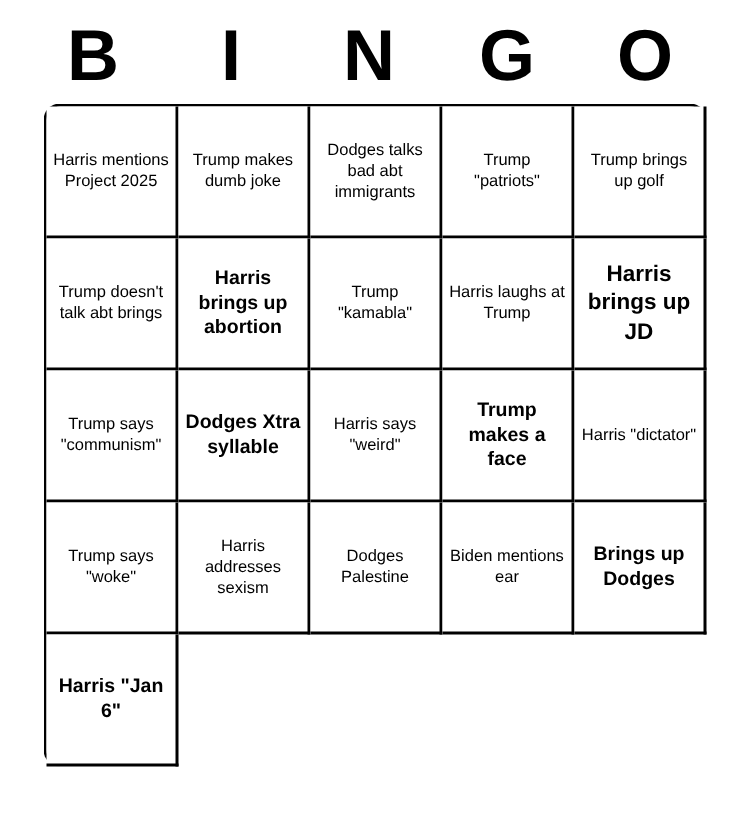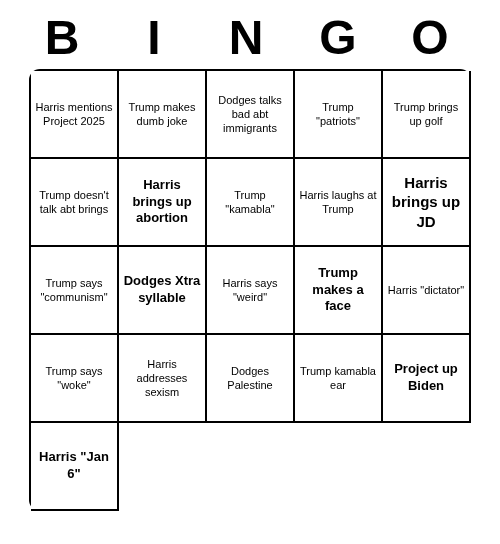--- a/index.html
+++ b/index.html
@@ -86,7 +86,7 @@
     <div class="bingo-cell">Trump says "woke"</div>
     <div class="bingo-cell">Harris addresses sexism</div>
     <div class="bingo-cell">Dodges Palestine</div>
-    <div class="bingo-cell">Trump kamabla ear</div>
+    <div class="bingo-cell">Biden mentions ear</div>
     <div class="bingo-cell bold">Project up Biden</div>
     <div class="bingo-cell bold">Harris "Jan 6"</div>
   </div>

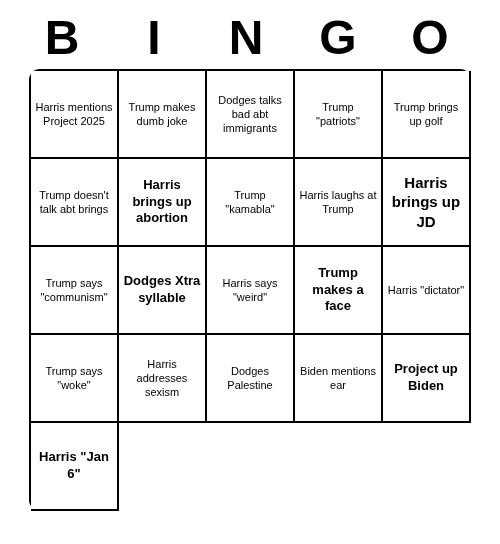--- a/index.html
+++ b/index.html
@@ -87,7 +87,7 @@
     <div class="bingo-cell">Harris addresses sexism</div>
     <div class="bingo-cell">Dodges Palestine</div>
     <div class="bingo-cell">Biden mentions ear</div>
-    <div class="bingo-cell bold">Project up Biden</div>
+    <div class="bingo-cell bold">Brings up Dodges</div>
     <div class="bingo-cell bold">Harris "Jan 6"</div>
   </div>
 

